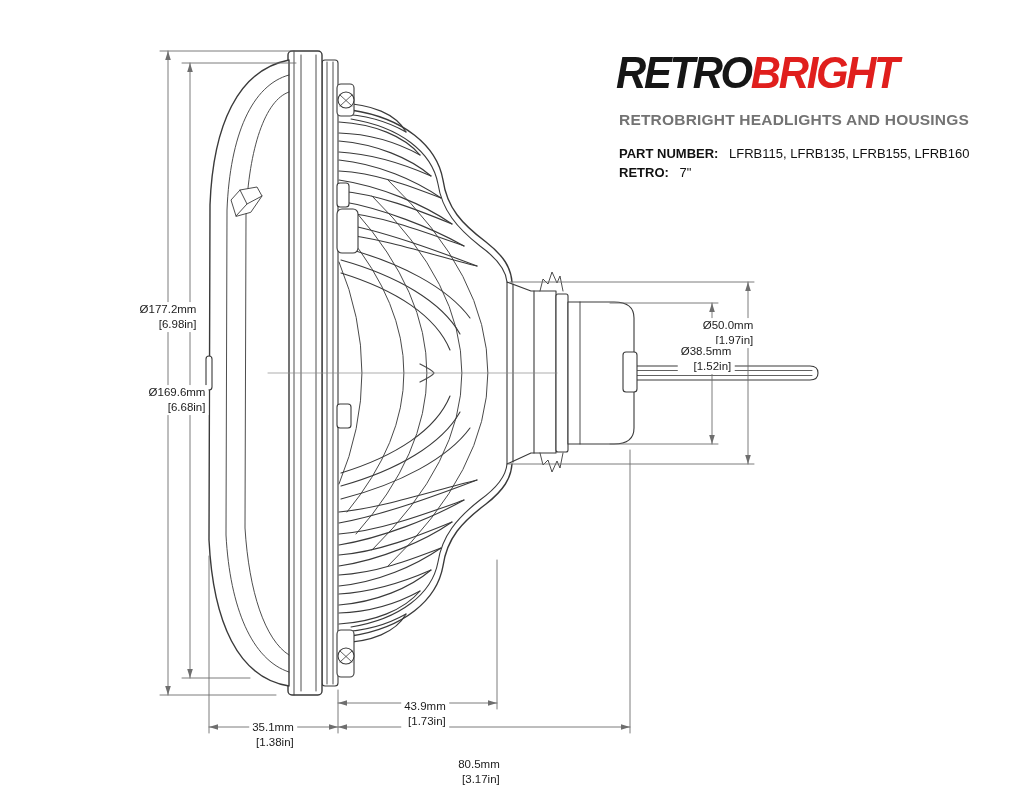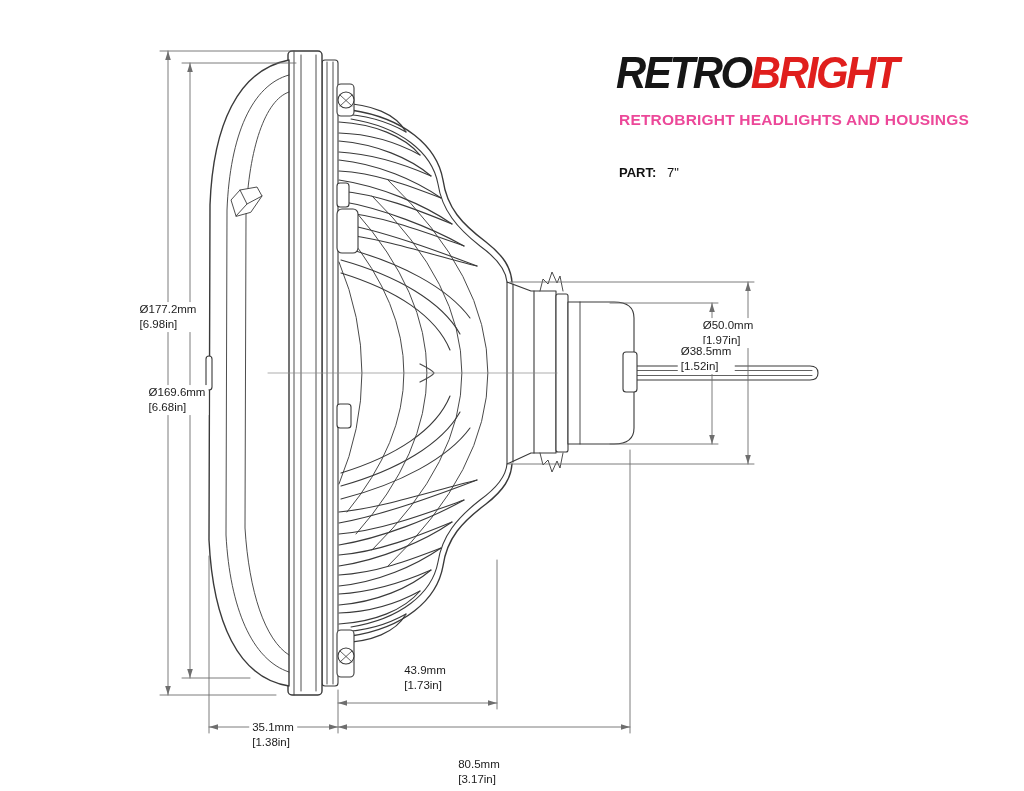--- a/index.html
+++ b/index.html
@@ -25,7 +25,7 @@
   }
   .title-line{
     position:absolute;left:619px;top:111px;
-    font-weight:bold;font-size:15.5px;color:#ec4899;letter-spacing:0.2px;white-space:nowrap;
+    font-weight:bold;font-size:15.5px;color:#737373;letter-spacing:0.2px;white-space:nowrap;
   }
   .part-line{
     position:absolute;left:619px;top:146px;

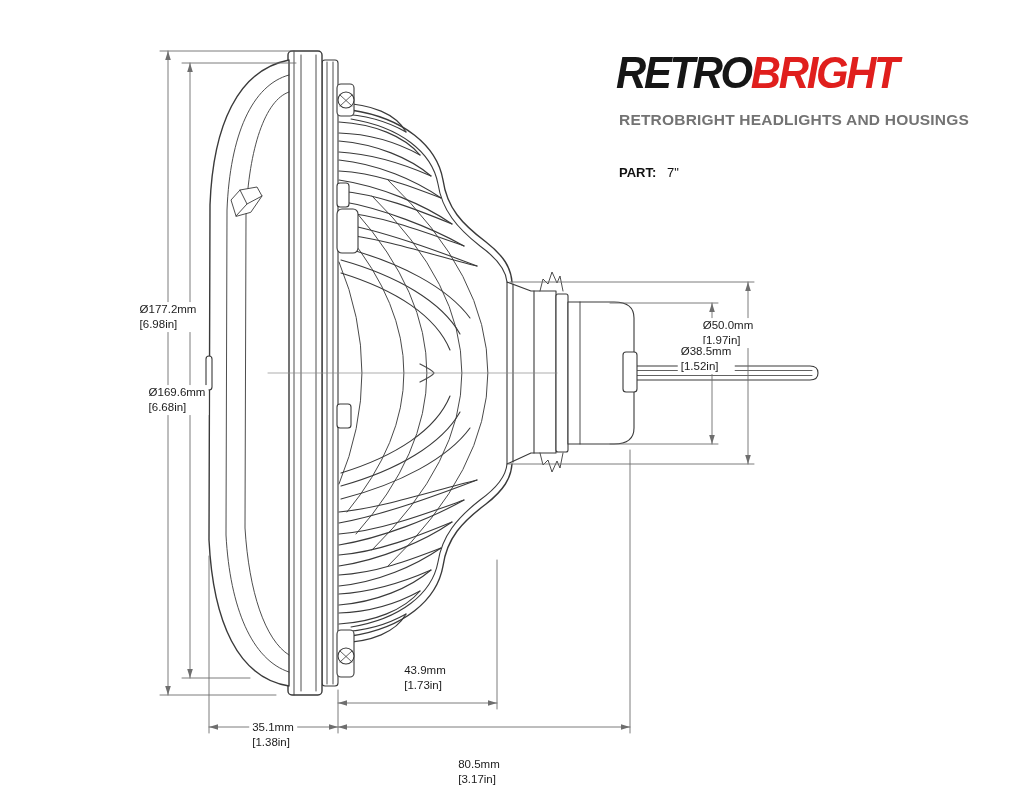--- a/index.html
+++ b/index.html
@@ -237,6 +237,10 @@
     <span style="color: rgb(22, 22, 22);">RETRO</span><span style="color: rgb(224, 31, 29);">BRIGHT</span>
   </div>
   <div class="title-line">RETROBRIGHT HEADLIGHTS AND HOUSINGS</div>
+  <div class="part-line">
+    <span class="bold">PART NUMBER:</span>
+    <span class="val">LFRB115, LFRB135, LFRB155, LFRB160</span>
+  </div>
   <div class="size-line">
     <span class="bold">PART:</span>
     <span class="val">7"</span>

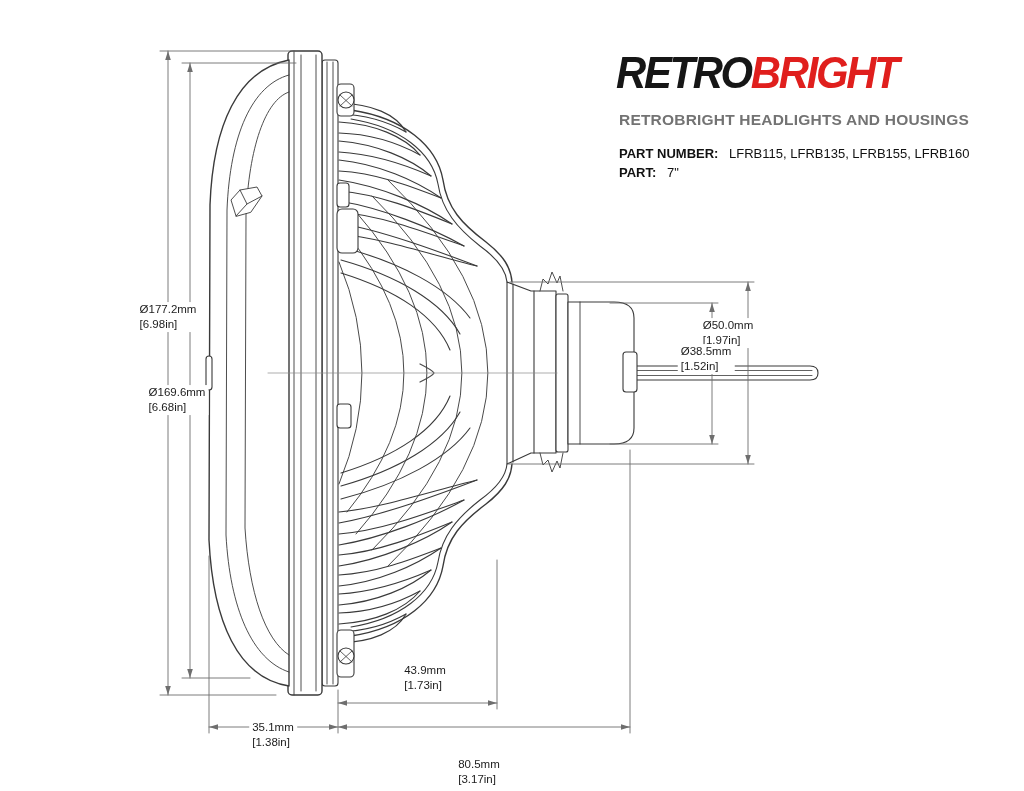--- a/index.html
+++ b/index.html
@@ -242,7 +242,7 @@
     <span class="val">LFRB115, LFRB135, LFRB155, LFRB160</span>
   </div>
   <div class="size-line">
-    <span class="bold">PART:</span>
+    <span class="bold">RETRO:</span>
     <span class="val">7"</span>
   </div>
 

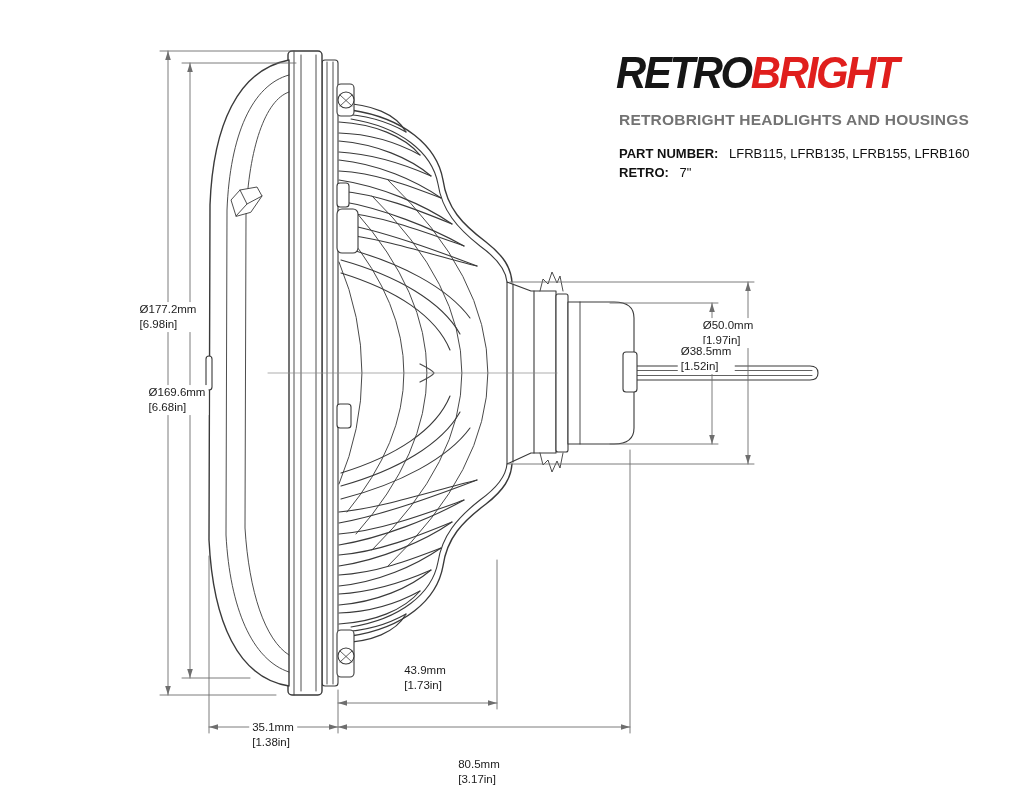--- a/index.html
+++ b/index.html
@@ -11,7 +11,7 @@
   
   .dim{
     position:absolute;transform:translate(-50%,-50%);
-    background:#ffffff;text-align:left;
+    background:#ffffff;text-align:right;
     font:11.5px/1.3 "Liberation Sans",sans-serif;
     color:#1c1c1c;padding:0 3px;white-space:nowrap;
   }

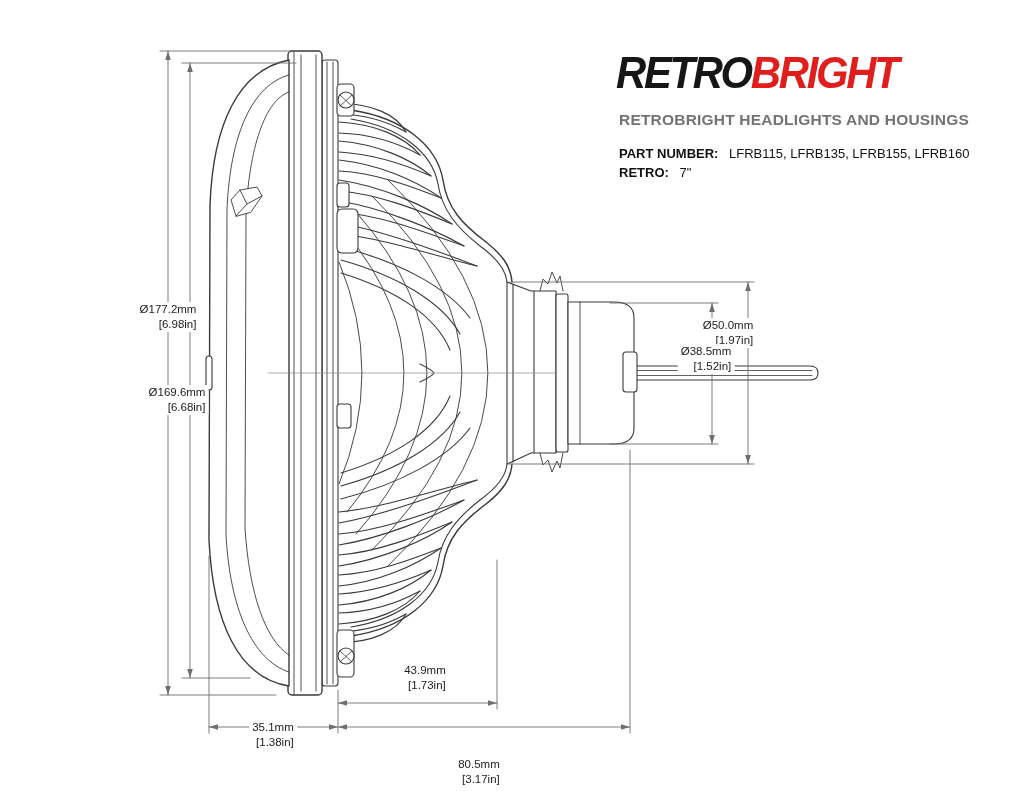--- a/index.html
+++ b/index.html
@@ -224,7 +224,7 @@
     <span>35.1mm</span>
     <span>[1.38in]</span>
   </div>
-  <div class="dim" style="left:425px;top:678px">
+  <div class="dim" style="left:425px;top:714px">
     <span>43.9mm</span>
     <span>[1.73in]</span>
   </div>

